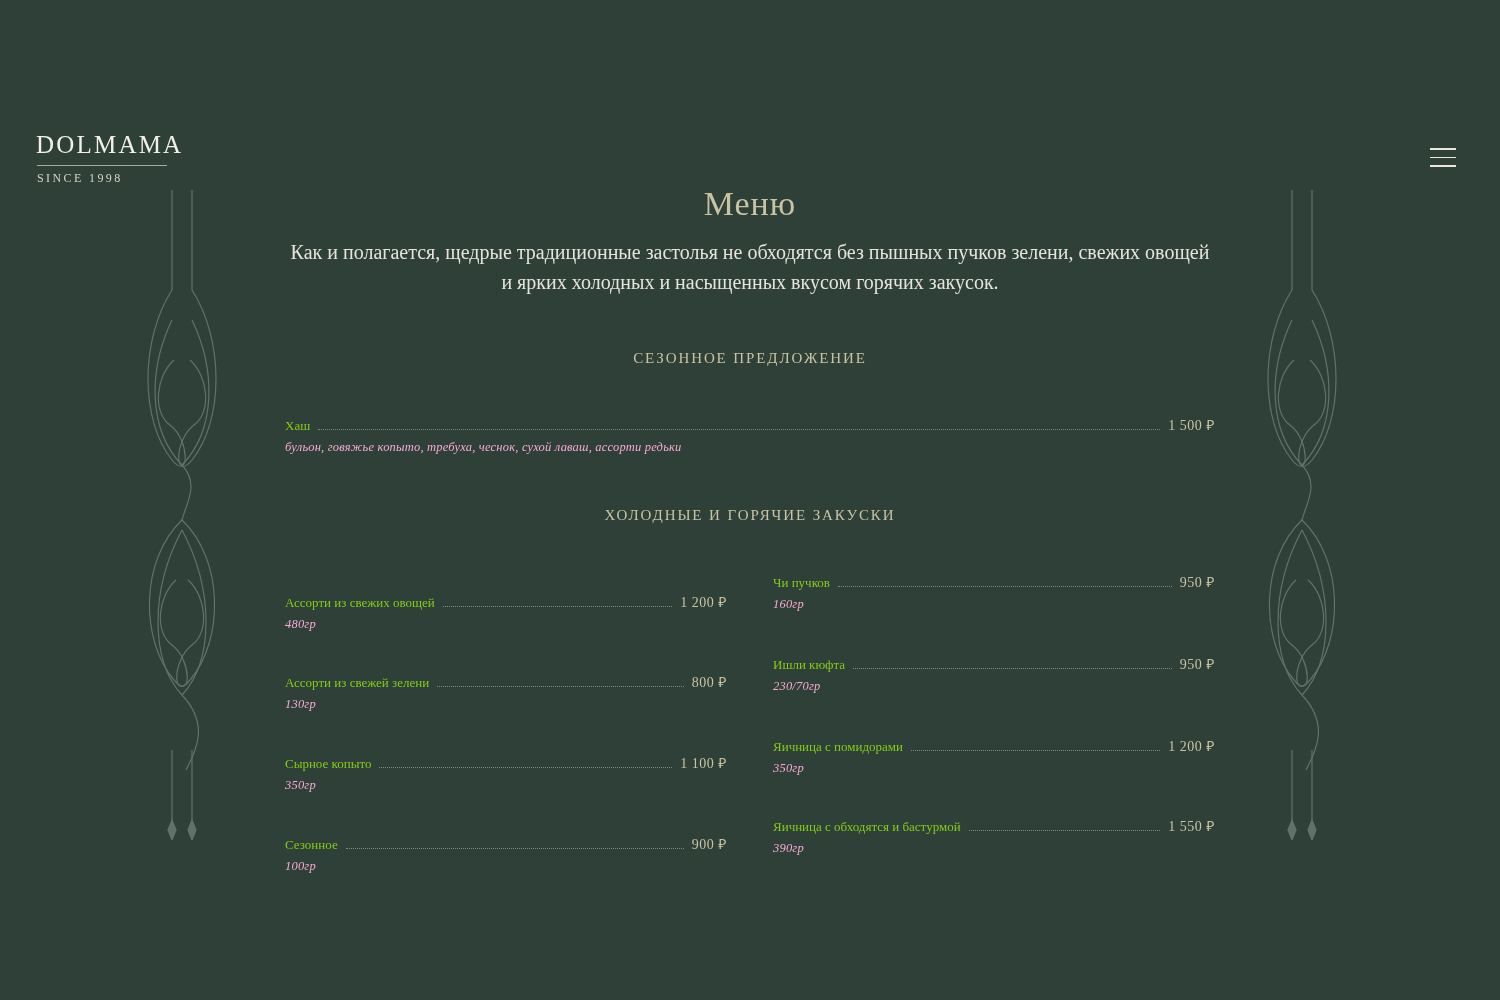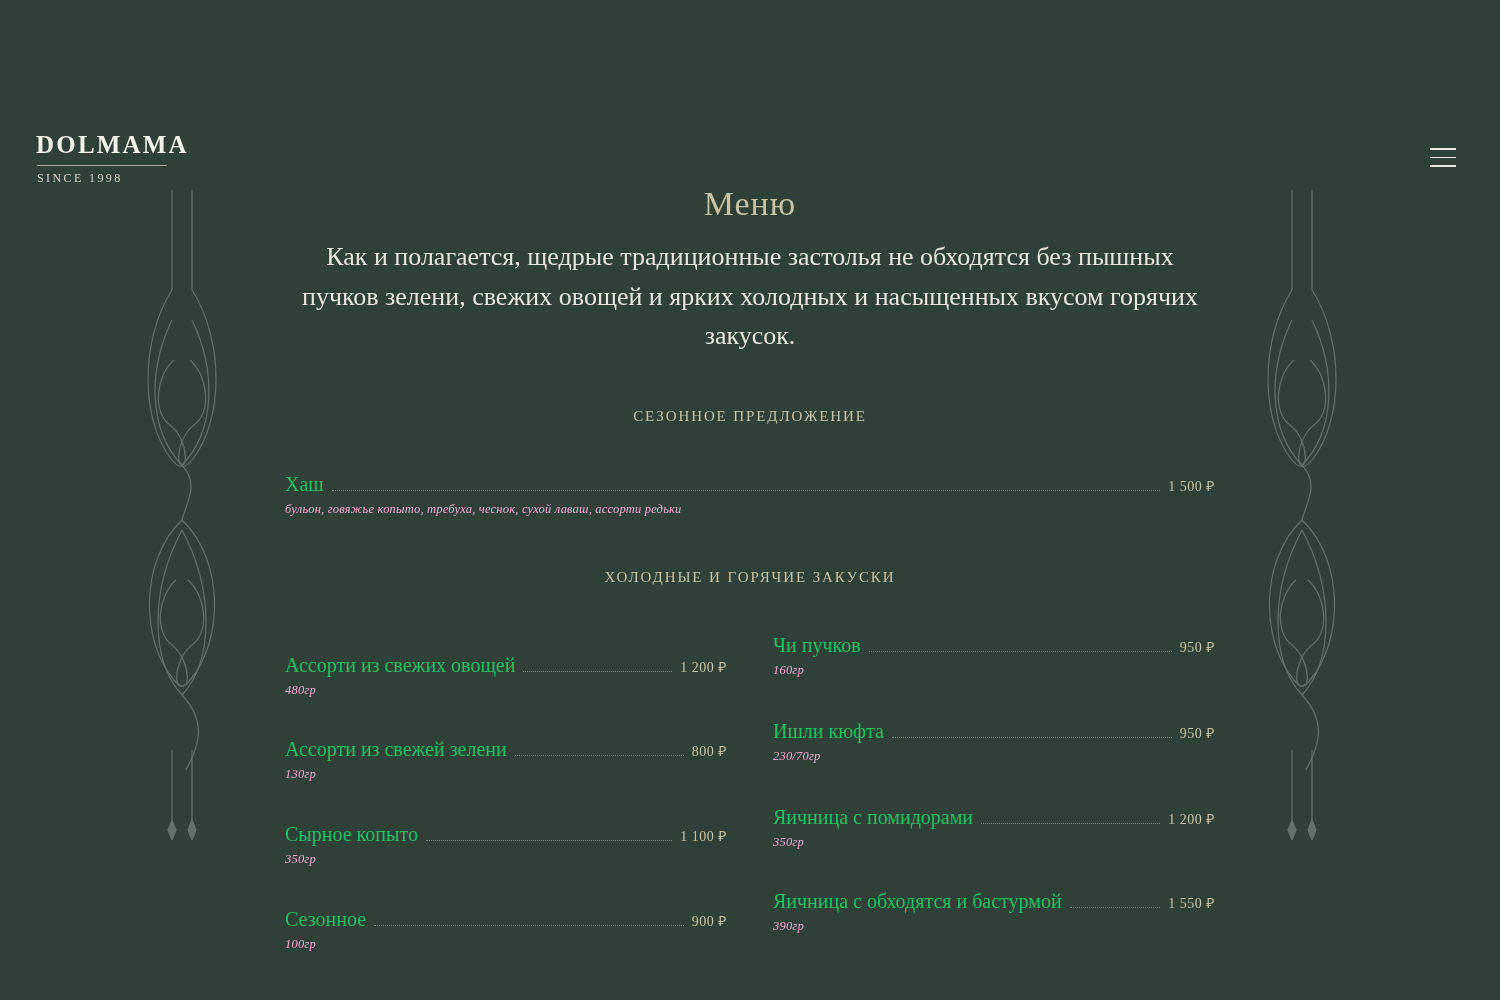--- a/index.html
+++ b/index.html
@@ -34,7 +34,7 @@
     font-family: "Liberation Serif", serif;
     font-size: 25px;
     letter-spacing: 2.2px;
-    font-weight: 700;
+    font-weight: 400;
     color: #f2f0e9;
     line-height: 1;
   }

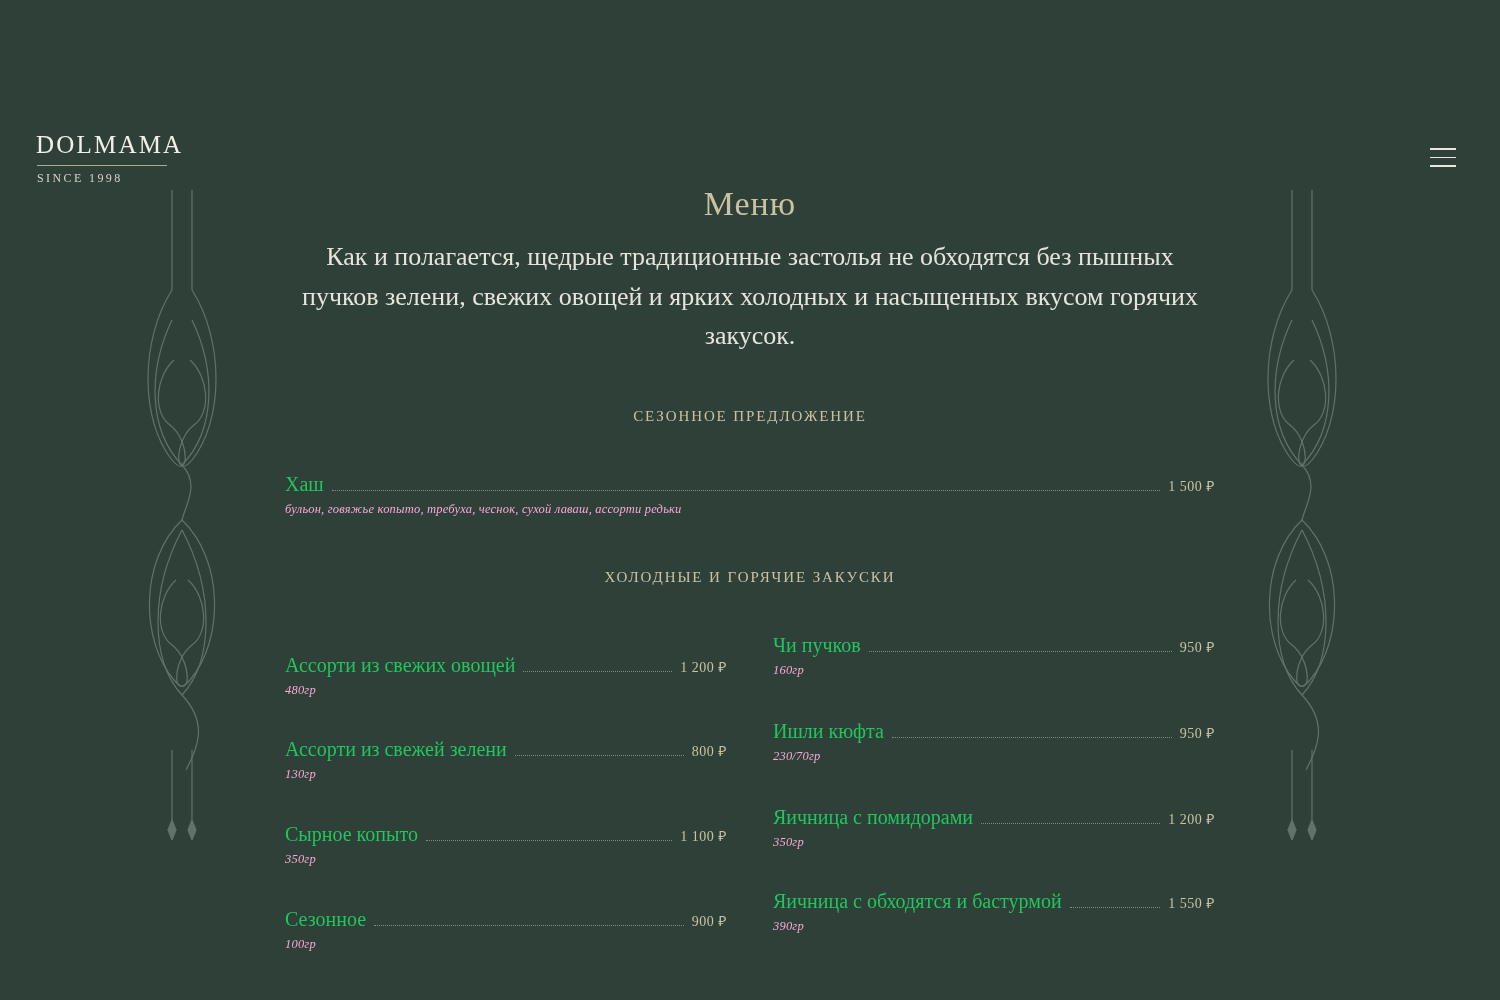--- a/index.html
+++ b/index.html
@@ -102,7 +102,7 @@
   .page-intro {
     width: 920px;
     text-align: center;
-    font-size: 26px;
+    font-size: 20px;
     line-height: 1.52;
     color: #e6e4dc;
   }

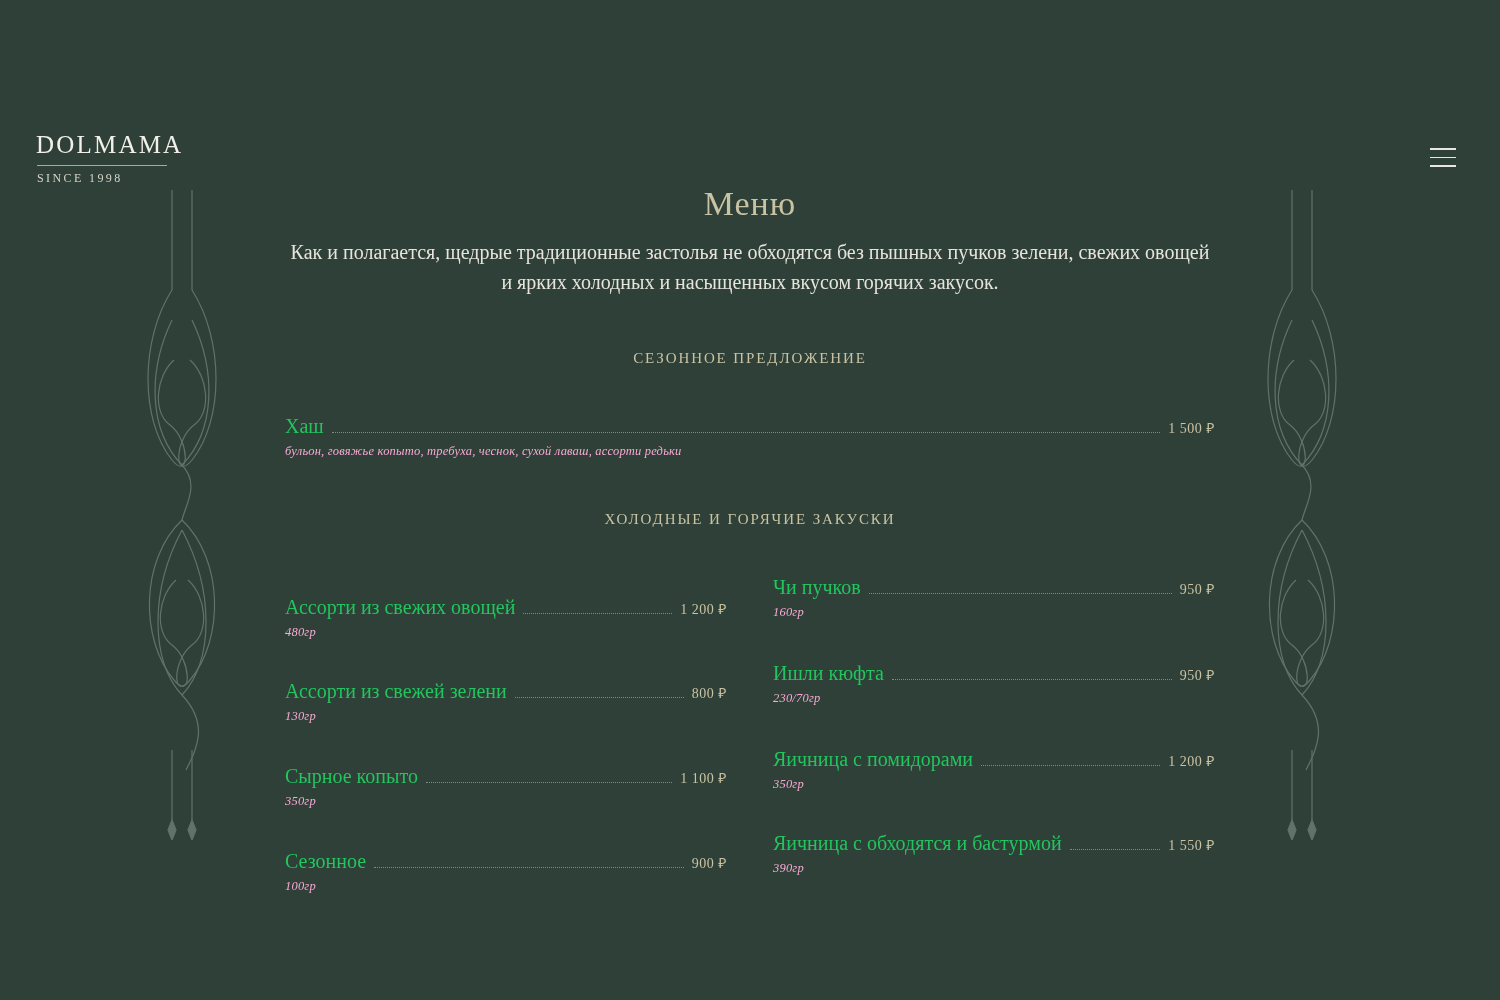--- a/index.html
+++ b/index.html
@@ -138,8 +138,8 @@
     width: 100%;
   }
   .dish-name {
-    font-size: 20px;
-    color: #22c55e;
+    font-size: 13px;
+    color: #84cc16;
     white-space: nowrap;
   }
   .dots {

